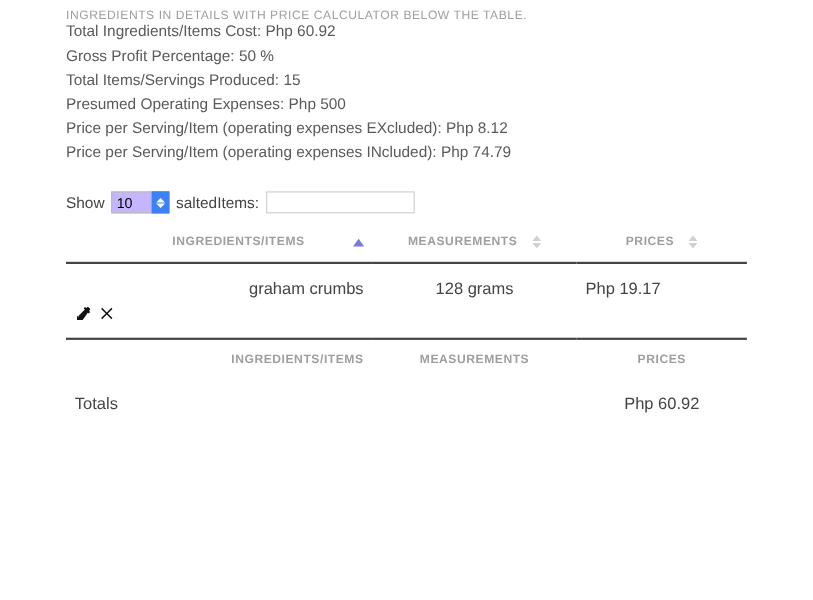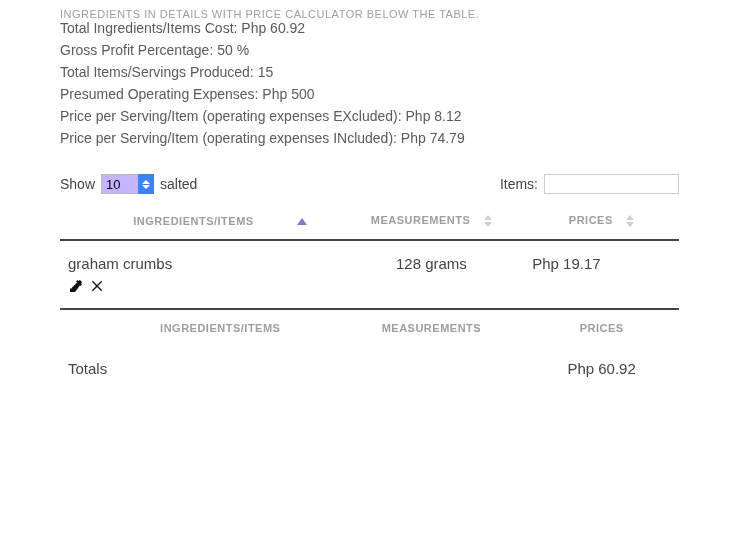--- a/index.html
+++ b/index.html
@@ -25,7 +25,7 @@
   }
   .controls {
     display: flex;
-    justify-content: space-between;
+    justify-content: flex-start;
     align-items: center;
     margin-top: 28px;
     margin-bottom: 8px;

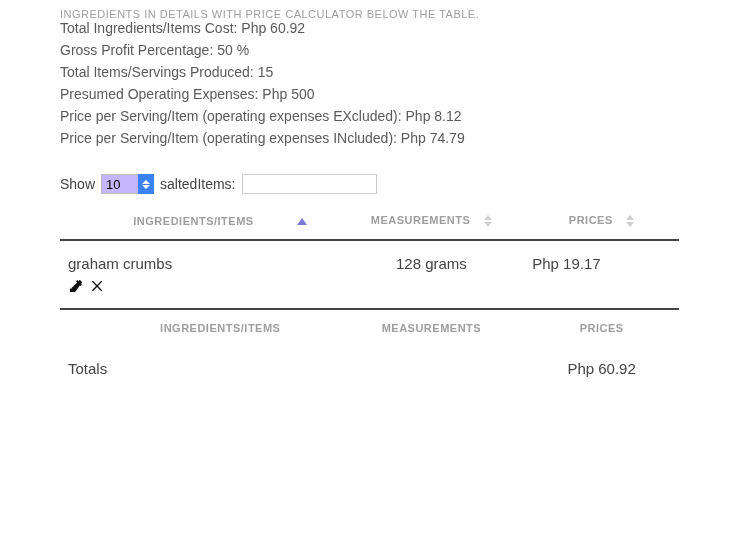--- a/index.html
+++ b/index.html
@@ -93,7 +93,7 @@
     text-transform: uppercase;
     font-weight: 600;
     padding: 12px 8px;
-    text-align: center;
+    text-align: right;
     position: relative;
   }
   thead tr { border-bottom: 2px solid #444; }

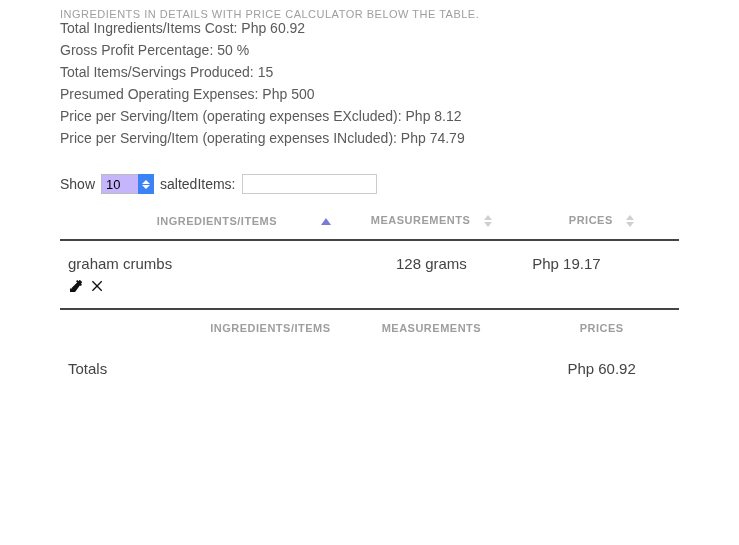--- a/index.html
+++ b/index.html
@@ -132,6 +132,7 @@
     vertical-align: top;
     font-size: 15px;
     color: #444;
+    text-align: right;
   }
   td.col-ing { width: 45%; }
   td.col-meas { width: 30%; text-align: center; }

